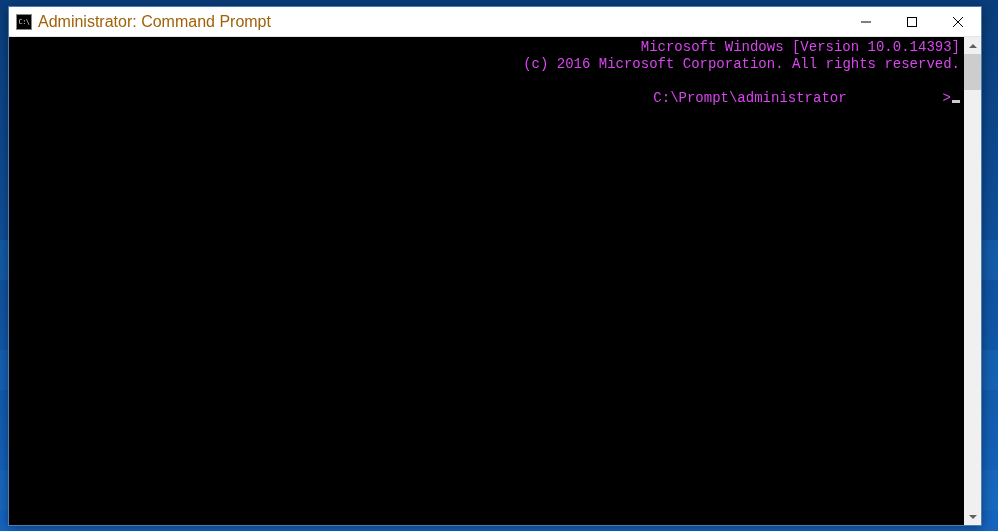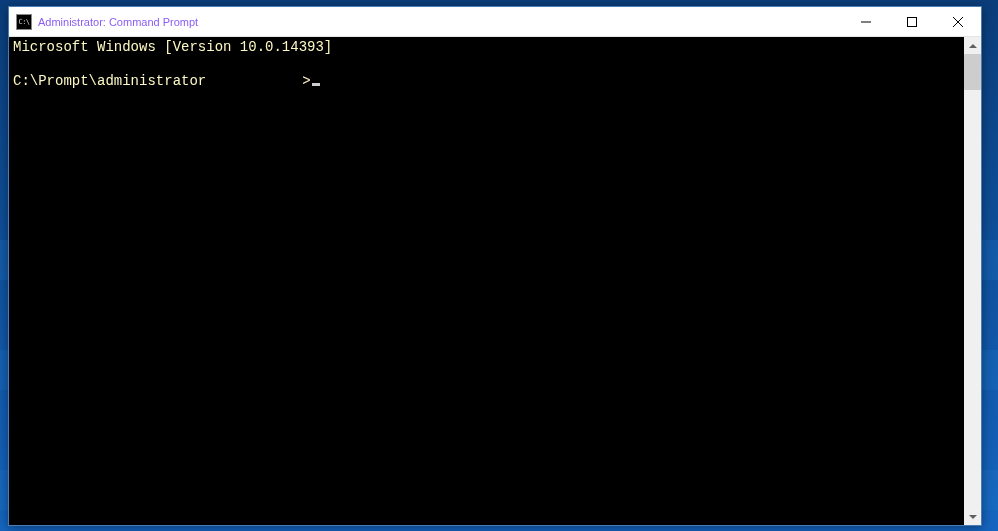--- a/index.html
+++ b/index.html
@@ -59,8 +59,8 @@
       letter-spacing: -0.5px;
     }
     .titlebar-text {
-      font-size: 11px;
-      color: #8b5cf6;
+      font-size: 16px;
+      color: #a16207;
       flex: 1;
     }
     .titlebar-controls {

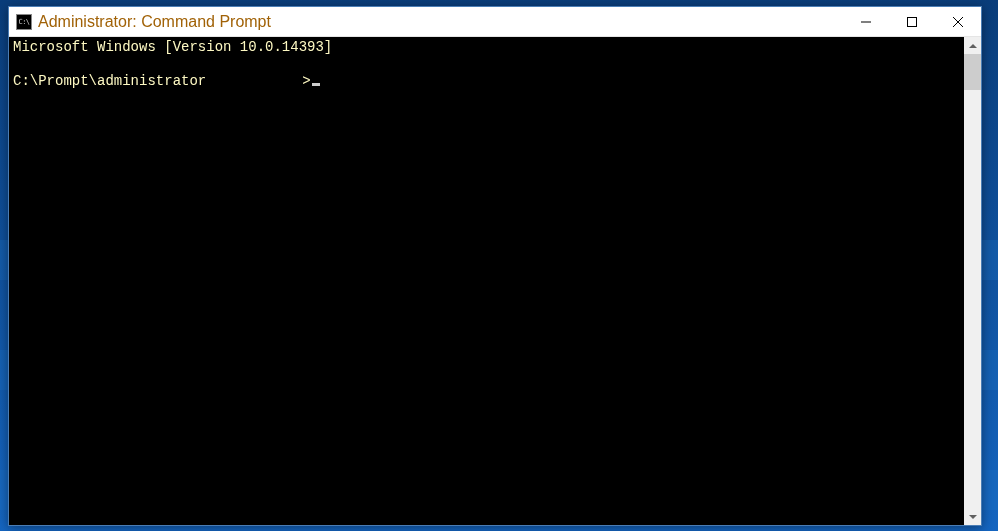--- a/index.html
+++ b/index.html
@@ -89,13 +89,14 @@
     .terminal {
       flex: 1;
       background: #000000;
-      color: #fef9c3;
+      color: #d946ef;
       font-family: Consolas, "Courier New", monospace;
       font-size: 14px;
       line-height: 17px;
       padding: 2px 4px;
       white-space: pre;
       overflow: hidden;
+      text-align: right;
     }
     .terminal .line { display: block; min-height: 17px; }
     .prompt-caret {

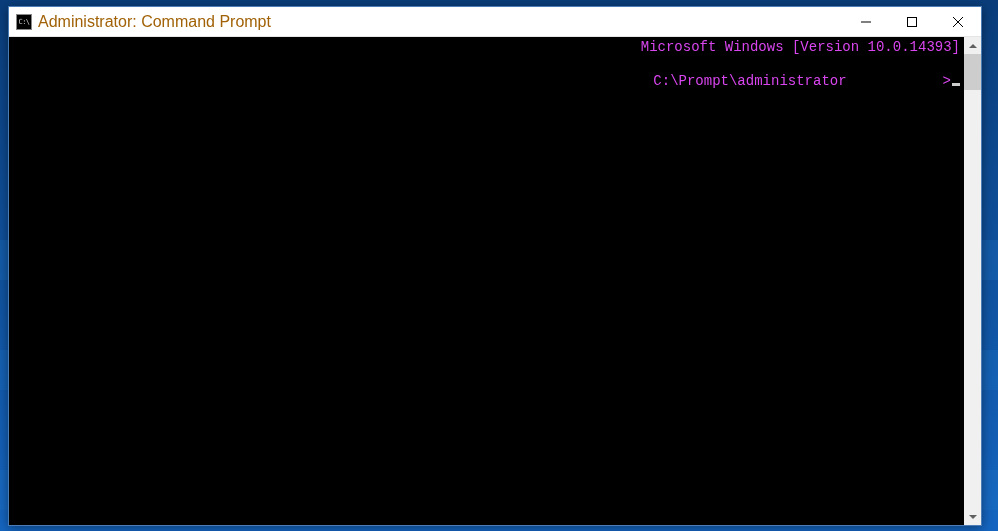--- a/index.html
+++ b/index.html
@@ -173,7 +173,7 @@
   </div>
 
   <div class="client-area">
-    <div class="terminal"><span class="line">Microsoft Windows [Version 10.0.14393]</span><span class="line"></span><span class="line"><span>C:\Prompt\administrator</span><span class="prompt-caret">&gt;</span><span class="cursor"></span></span></div>
+    <div class="terminal"><span class="line">Microsoft Windows [Version 10.0.14393]</span><span class="line">(c) 2016 Microsoft Corporation. All rights reserved.</span><span class="line"></span><span class="line"><span>C:\Prompt\administrator</span><span class="prompt-caret">&gt;</span><span class="cursor"></span></span></div>
 
     <div class="scrollbar">
       <button class="sb-btn">

